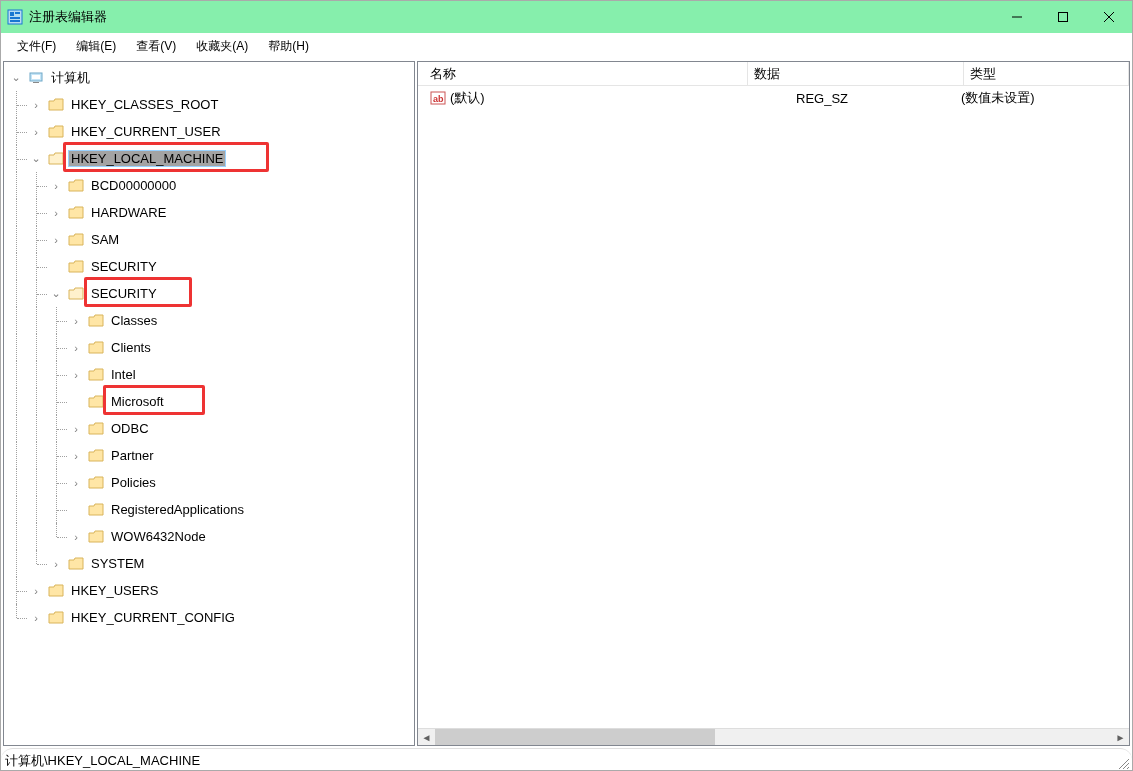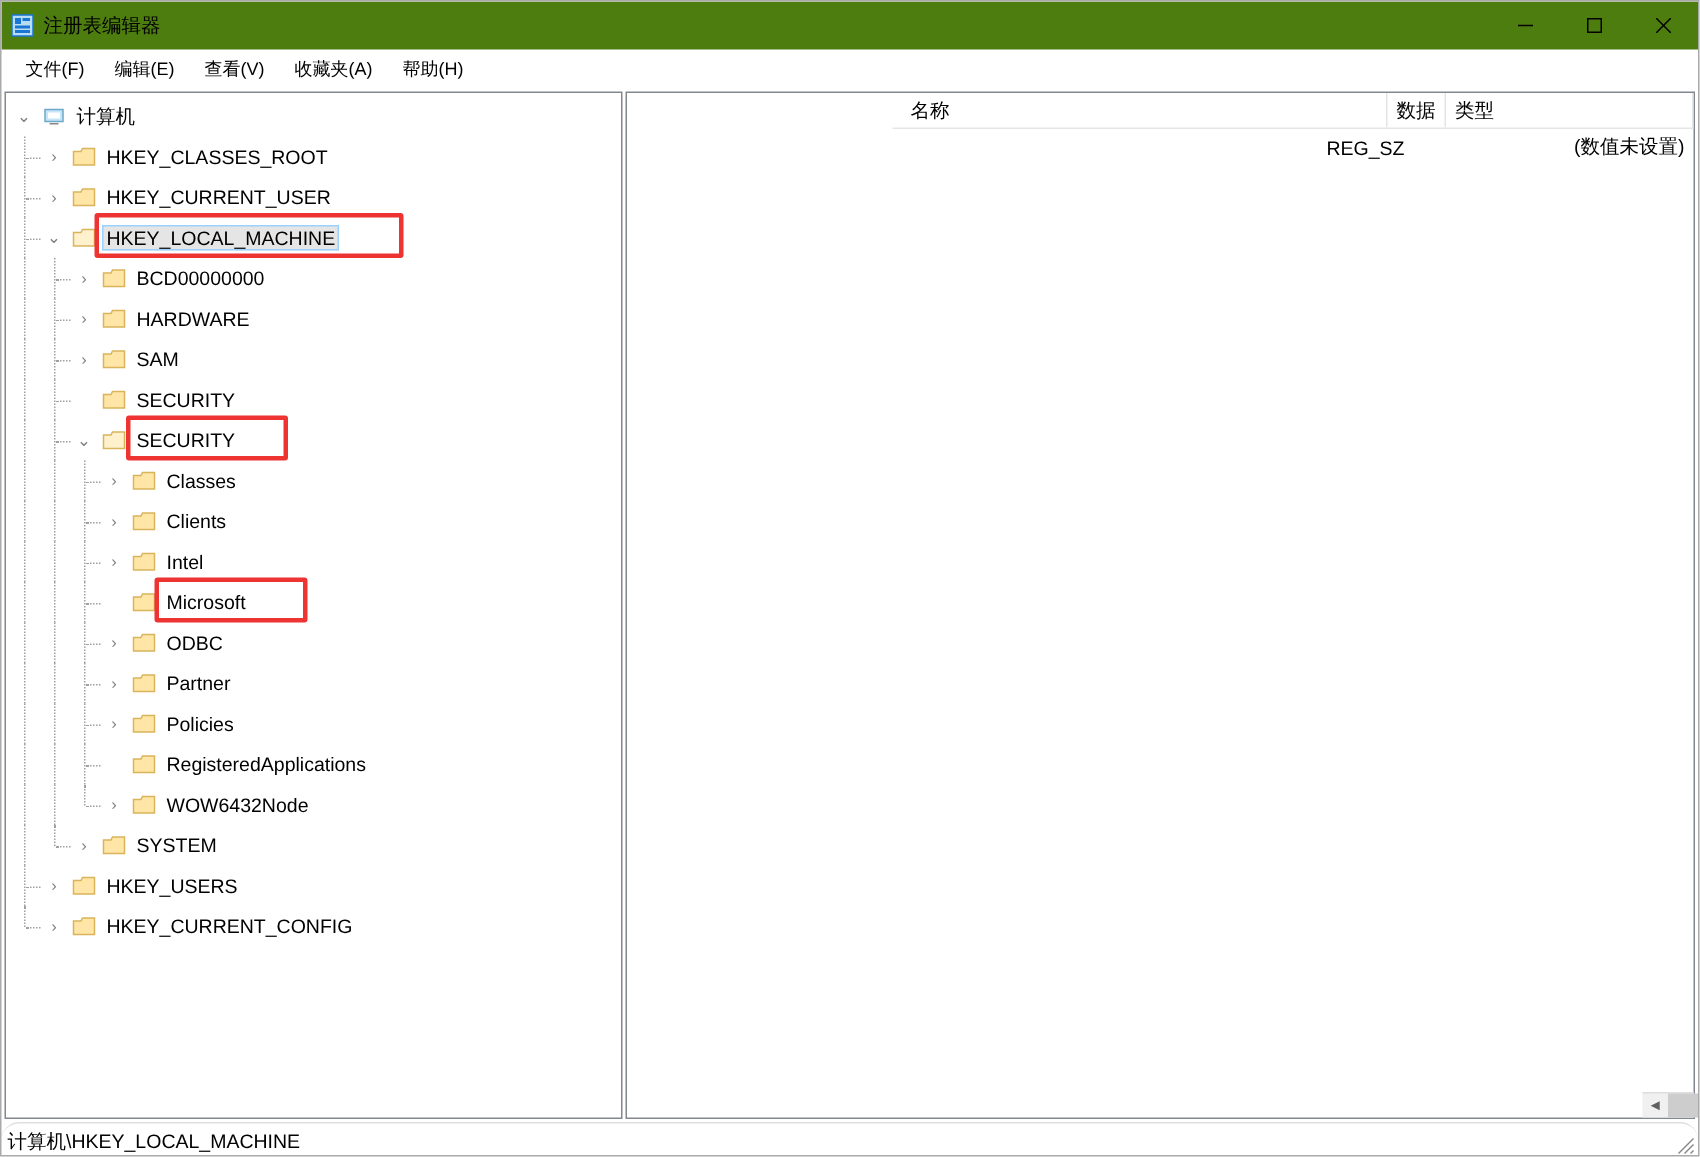--- a/index.html
+++ b/index.html
@@ -6,7 +6,7 @@
 body { width: 1133px; height: 771px; background: #fff; font-size: 13px; color: #000; overflow: hidden; border:1px solid #aaa; }
 
 
-.titlebar { height: 32px; display: flex; align-items: center; padding: 0 0 0 6px; background: #4d7c0f; }
+.titlebar { height: 32px; display: flex; align-items: center; padding: 0 0 0 6px; background: #86efac; }
 .titlebar-icon { width: 16px; height: 16px; margin-right: 6px; display: flex; align-items:center; justify-content:center;}
 .titlebar-title { flex: 1; font-size: 13px; }
 .win-controls { display: flex; height: 100%; }

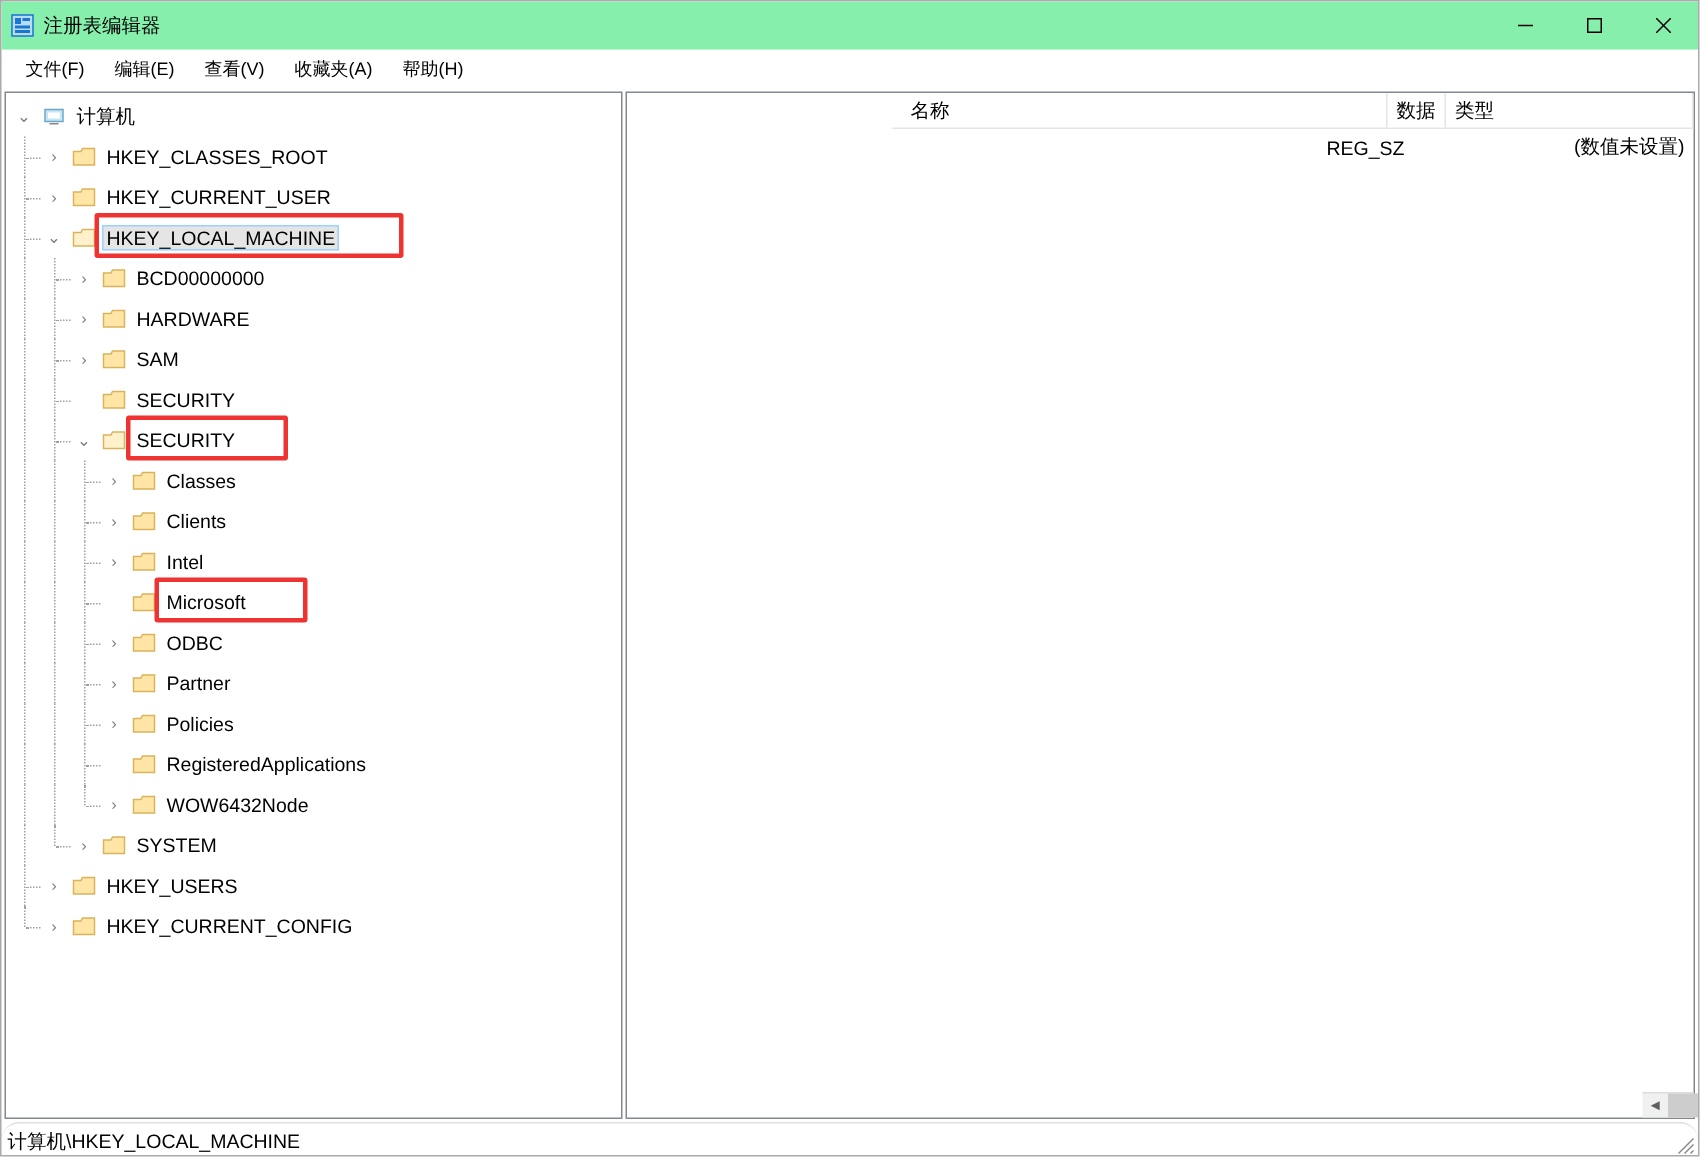--- a/index.html
+++ b/index.html
@@ -21,7 +21,7 @@
 .panel { border: 1px solid #828790; background: #fff; }
 
 .left-panel { width: 412px; overflow: auto; padding: 2px 0 4px 4px; }
-.right-panel { flex: 1; display:flex; flex-direction:column;align-items:flex-end; }
+.right-panel { flex: 1; display:flex; flex-direction:column; }
 
 
 .tree { list-style: none; }

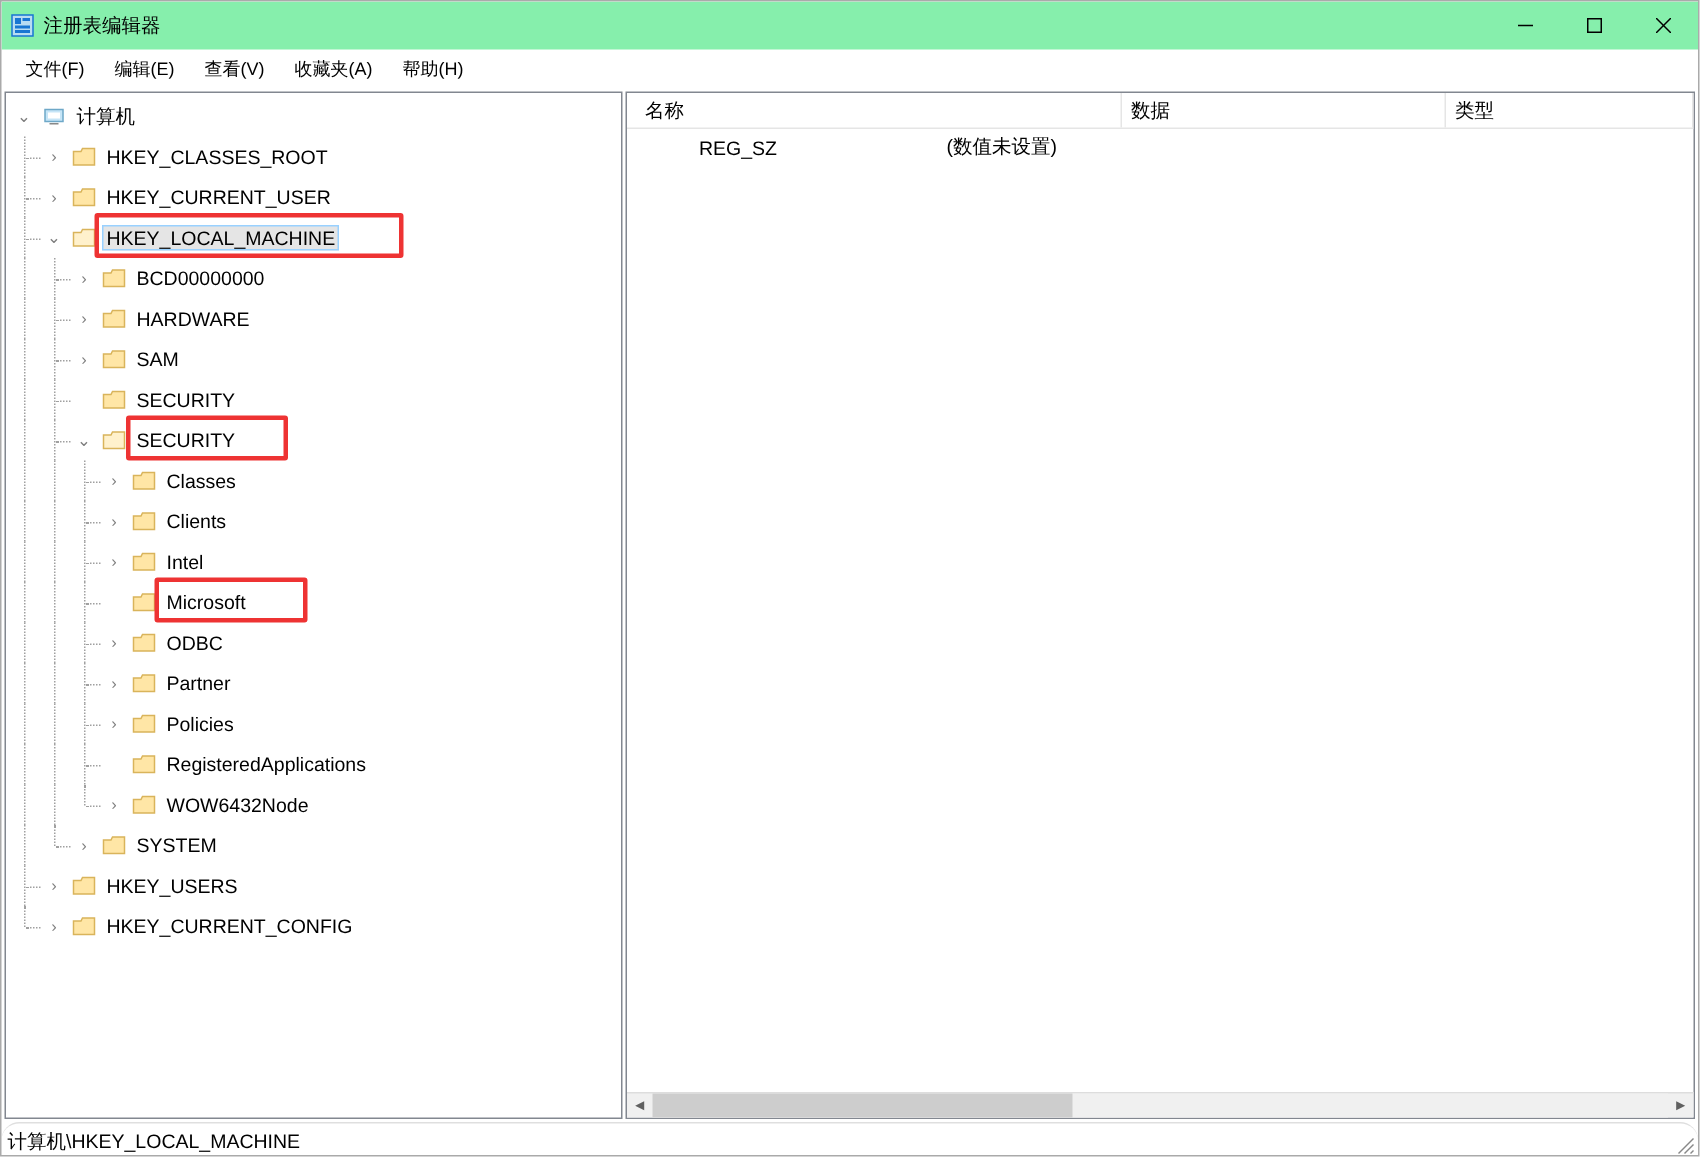--- a/index.html
+++ b/index.html
@@ -456,6 +456,15 @@
     </div>
     <div class="listview-body">
       <div class="lv-row">
+        <div class="name-cell">
+          <span class="string-icon">
+              <svg width="16" height="16" viewBox="0 0 16 16">
+                <rect x="1" y="2" width="14" height="12" fill="#fff" stroke="#c55"></rect>
+                <text x="3" y="12" font-size="9" fill="#c33" font-weight="bold">ab</text>
+              </svg>
+            </span>
+          <span>(默认)</span>
+        </div>
         <div class="type-cell">REG_SZ</div>
         <div class="data-cell">(数值未设置)</div>
       </div>

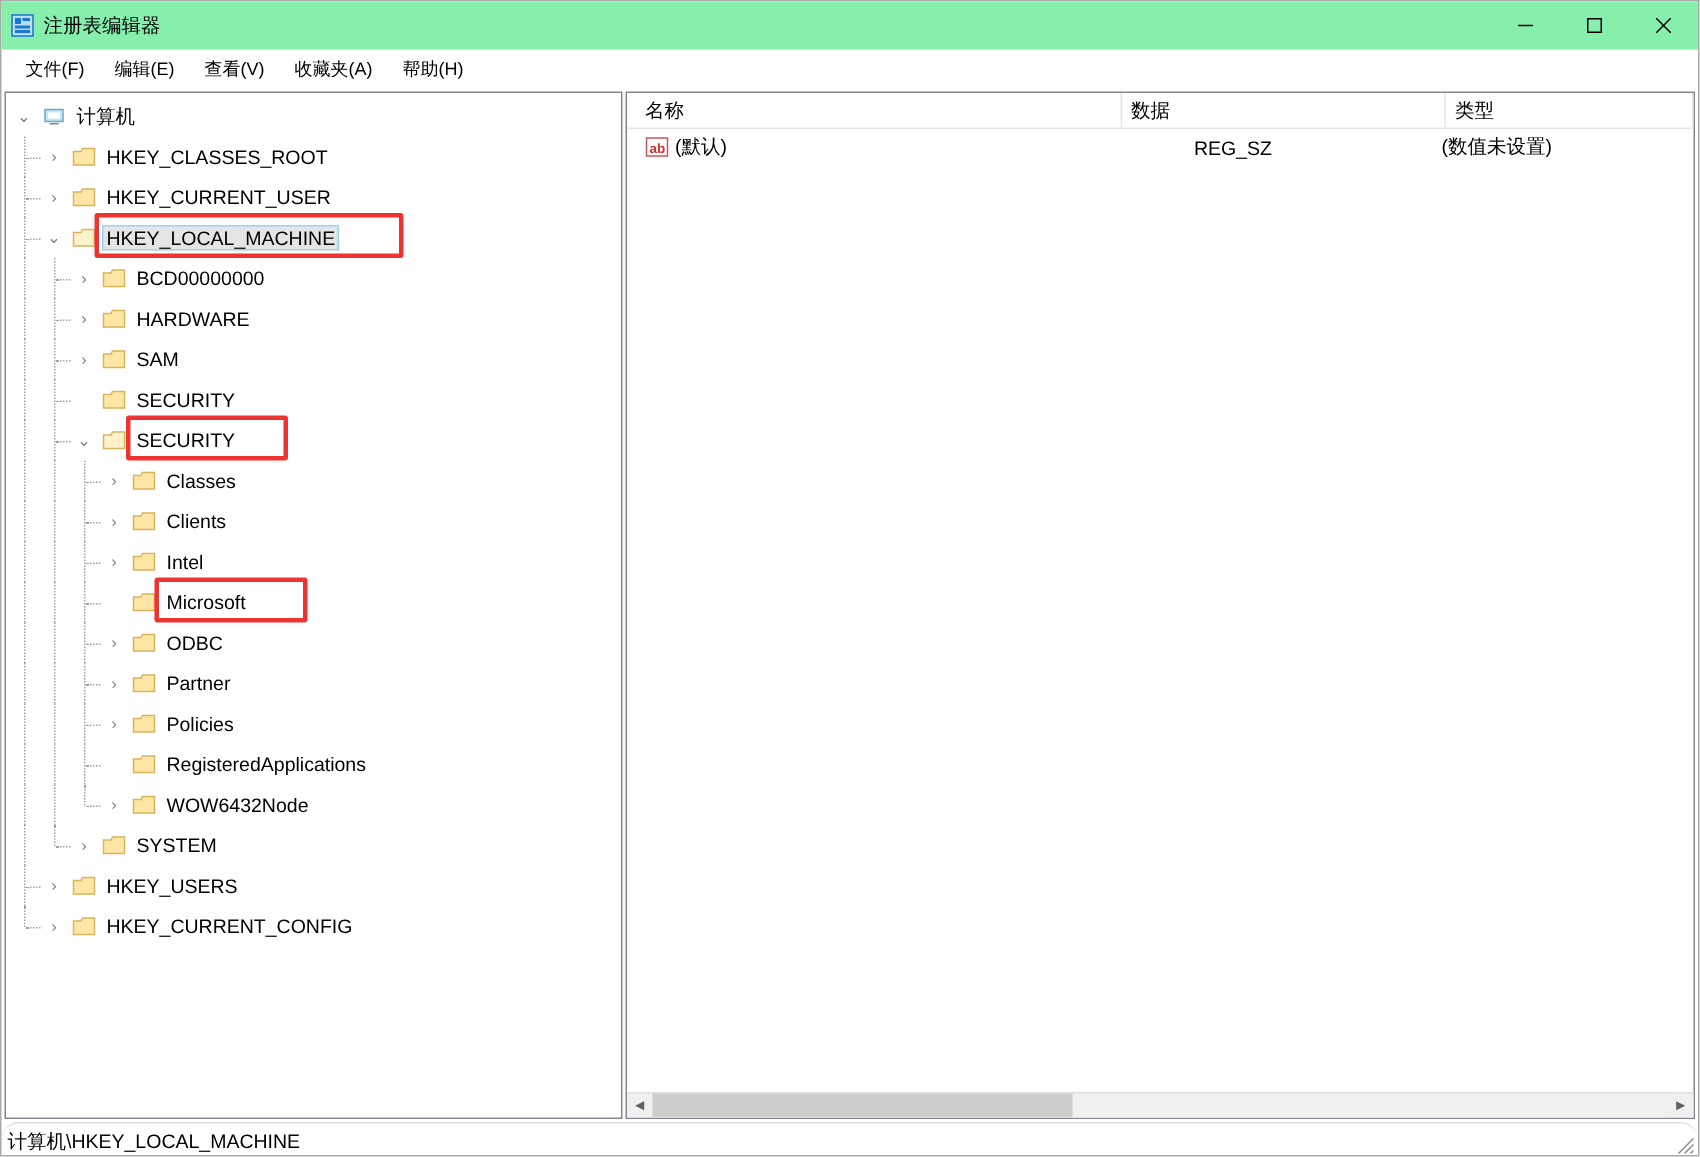--- a/index.html
+++ b/index.html
@@ -31,7 +31,7 @@
 .expander-spacer { width:16px; }
 .folder-icon { width:16px; height:16px; margin: 0 4px; display:flex; align-items:center; justify-content:center;}
 .label { padding: 1px 3px; }
-.label.selected { background:#e5e5e5; border:1px solid #99d1ff; padding:0 2px;}
+.label.selected { background:#a3a3a3; border:1px solid #99d1ff; padding:0 2px;}
 .highlight { position:absolute; border:3px solid #e33; border-radius:2px; pointer-events:none; }
 
 .indent { display:inline-flex; flex-shrink:0; position:relative;}

